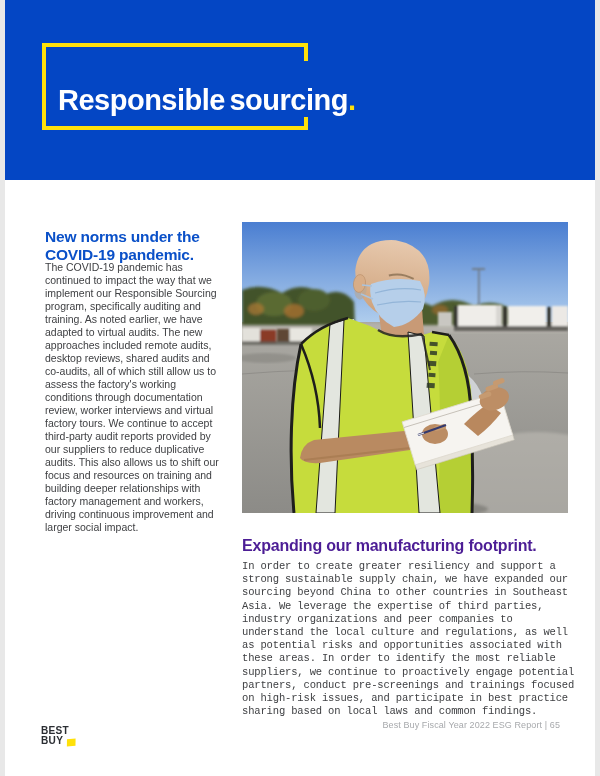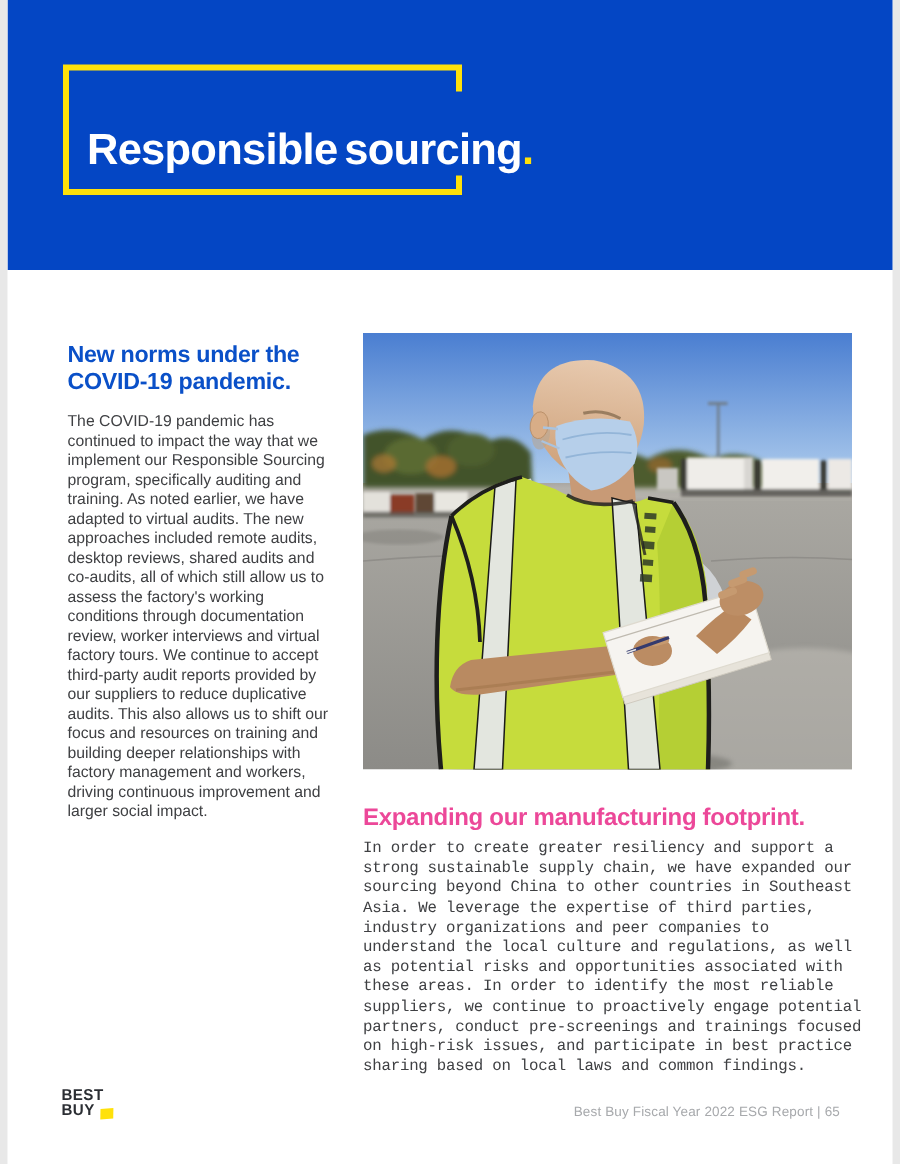--- a/index.html
+++ b/index.html
@@ -29,7 +29,7 @@
     position:absolute; left:40px; top:257px; width:174px;
     font-size:10.5px; line-height:13px; color:#3F4043;
   }
-  .body-left p { margin:18px 0 13px 0; }
+  .body-left p { margin:4px 0 13px 0; }
   .h-right {
     position:absolute; left:237px; top:537px; white-space:nowrap;
     font-size:16px; font-weight:700; letter-spacing:-0.2px; color:#ec4899;

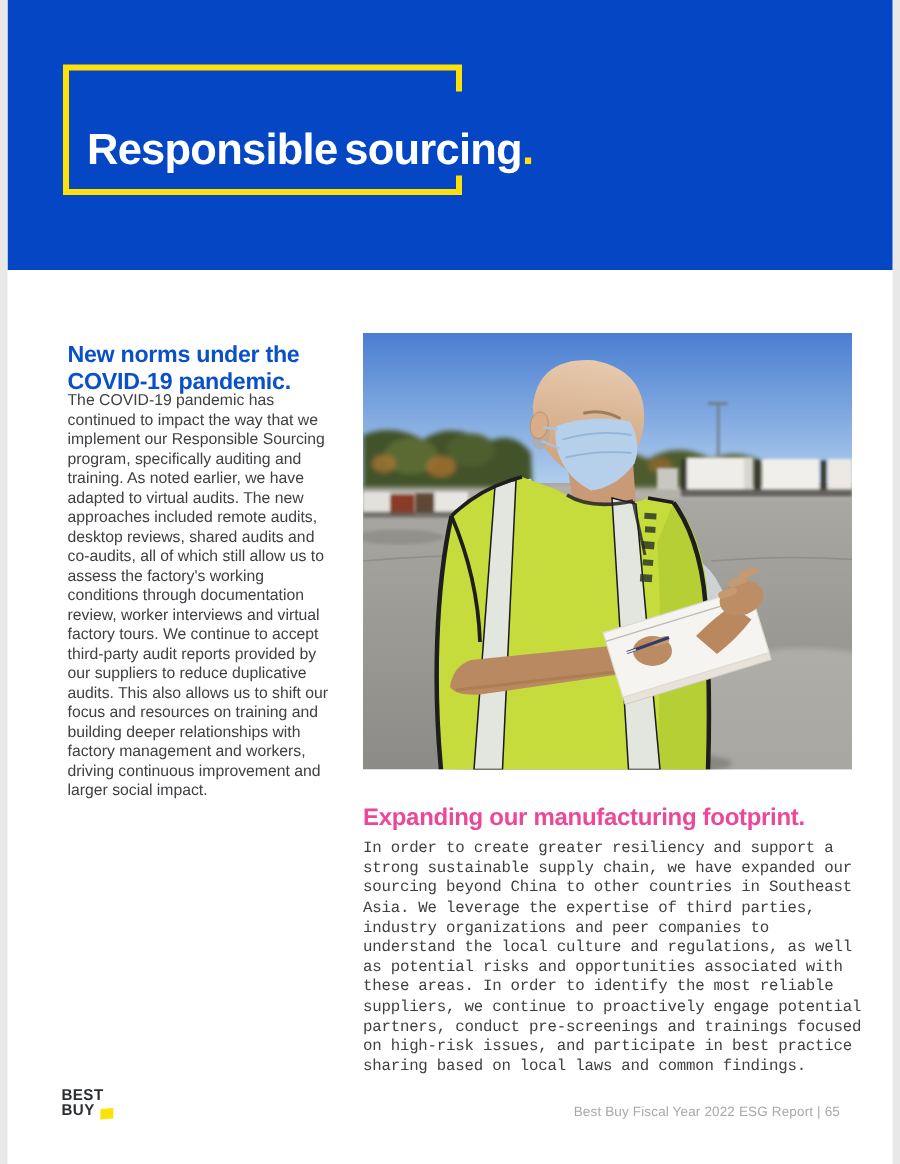--- a/index.html
+++ b/index.html
@@ -32,7 +32,7 @@
   .body-left p { margin:4px 0 13px 0; }
   .h-right {
     position:absolute; left:237px; top:537px; white-space:nowrap;
-    font-size:16px; font-weight:700; letter-spacing:-0.2px; color:#ec4899;
+    font-size:16px; font-weight:700; letter-spacing:-0.2px; color:#4c1d95;
   }
   .body-right {
     position:absolute; left:237px; top:560px; width:338px;

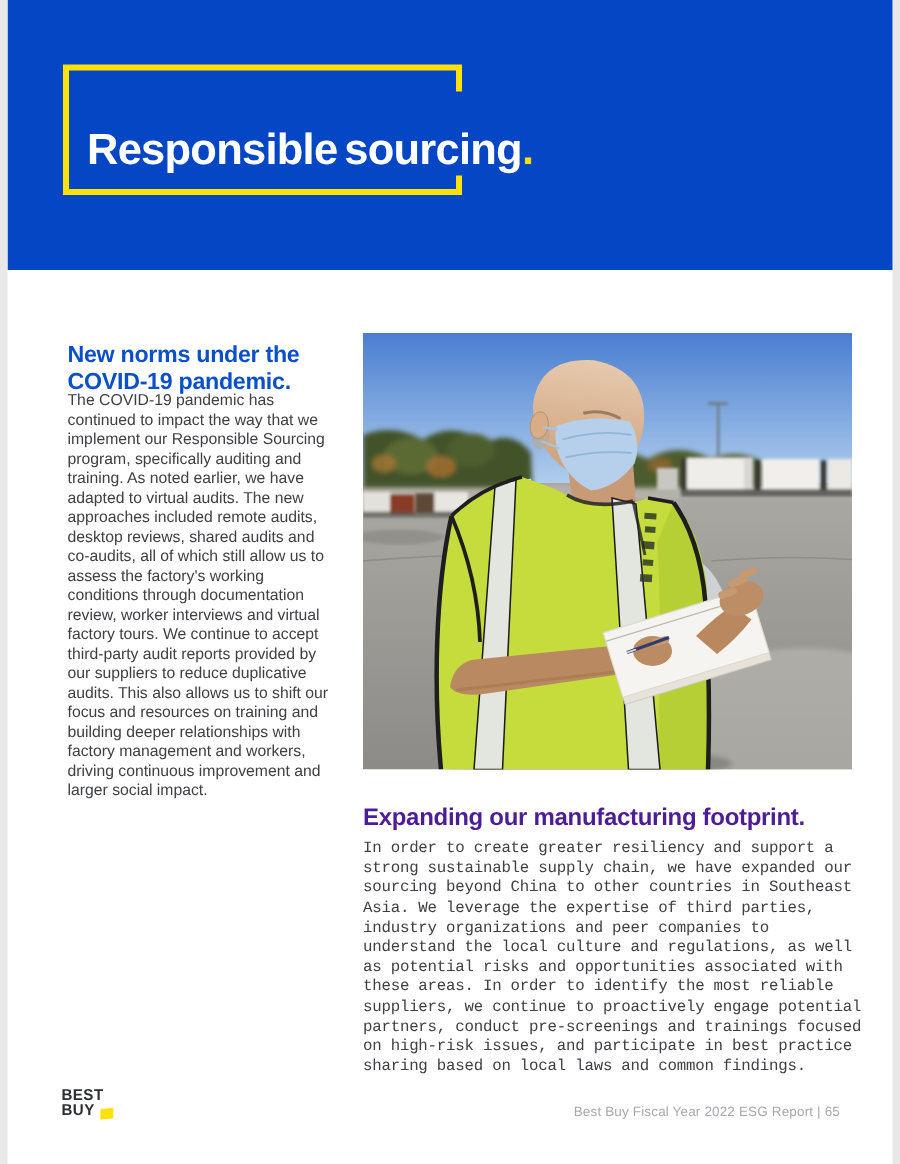--- a/index.html
+++ b/index.html
@@ -53,7 +53,7 @@
     background:#FFE10A; transform:rotate(-5deg) skewX(-6deg);
   }
   .page-info {
-    position:absolute; right:35px; top:736px;
+    position:absolute; right:35px; top:720px;
     font-size:9px; color:#A7A9AC; letter-spacing:0.1px;margin-left:46px;
   }
 </style>

